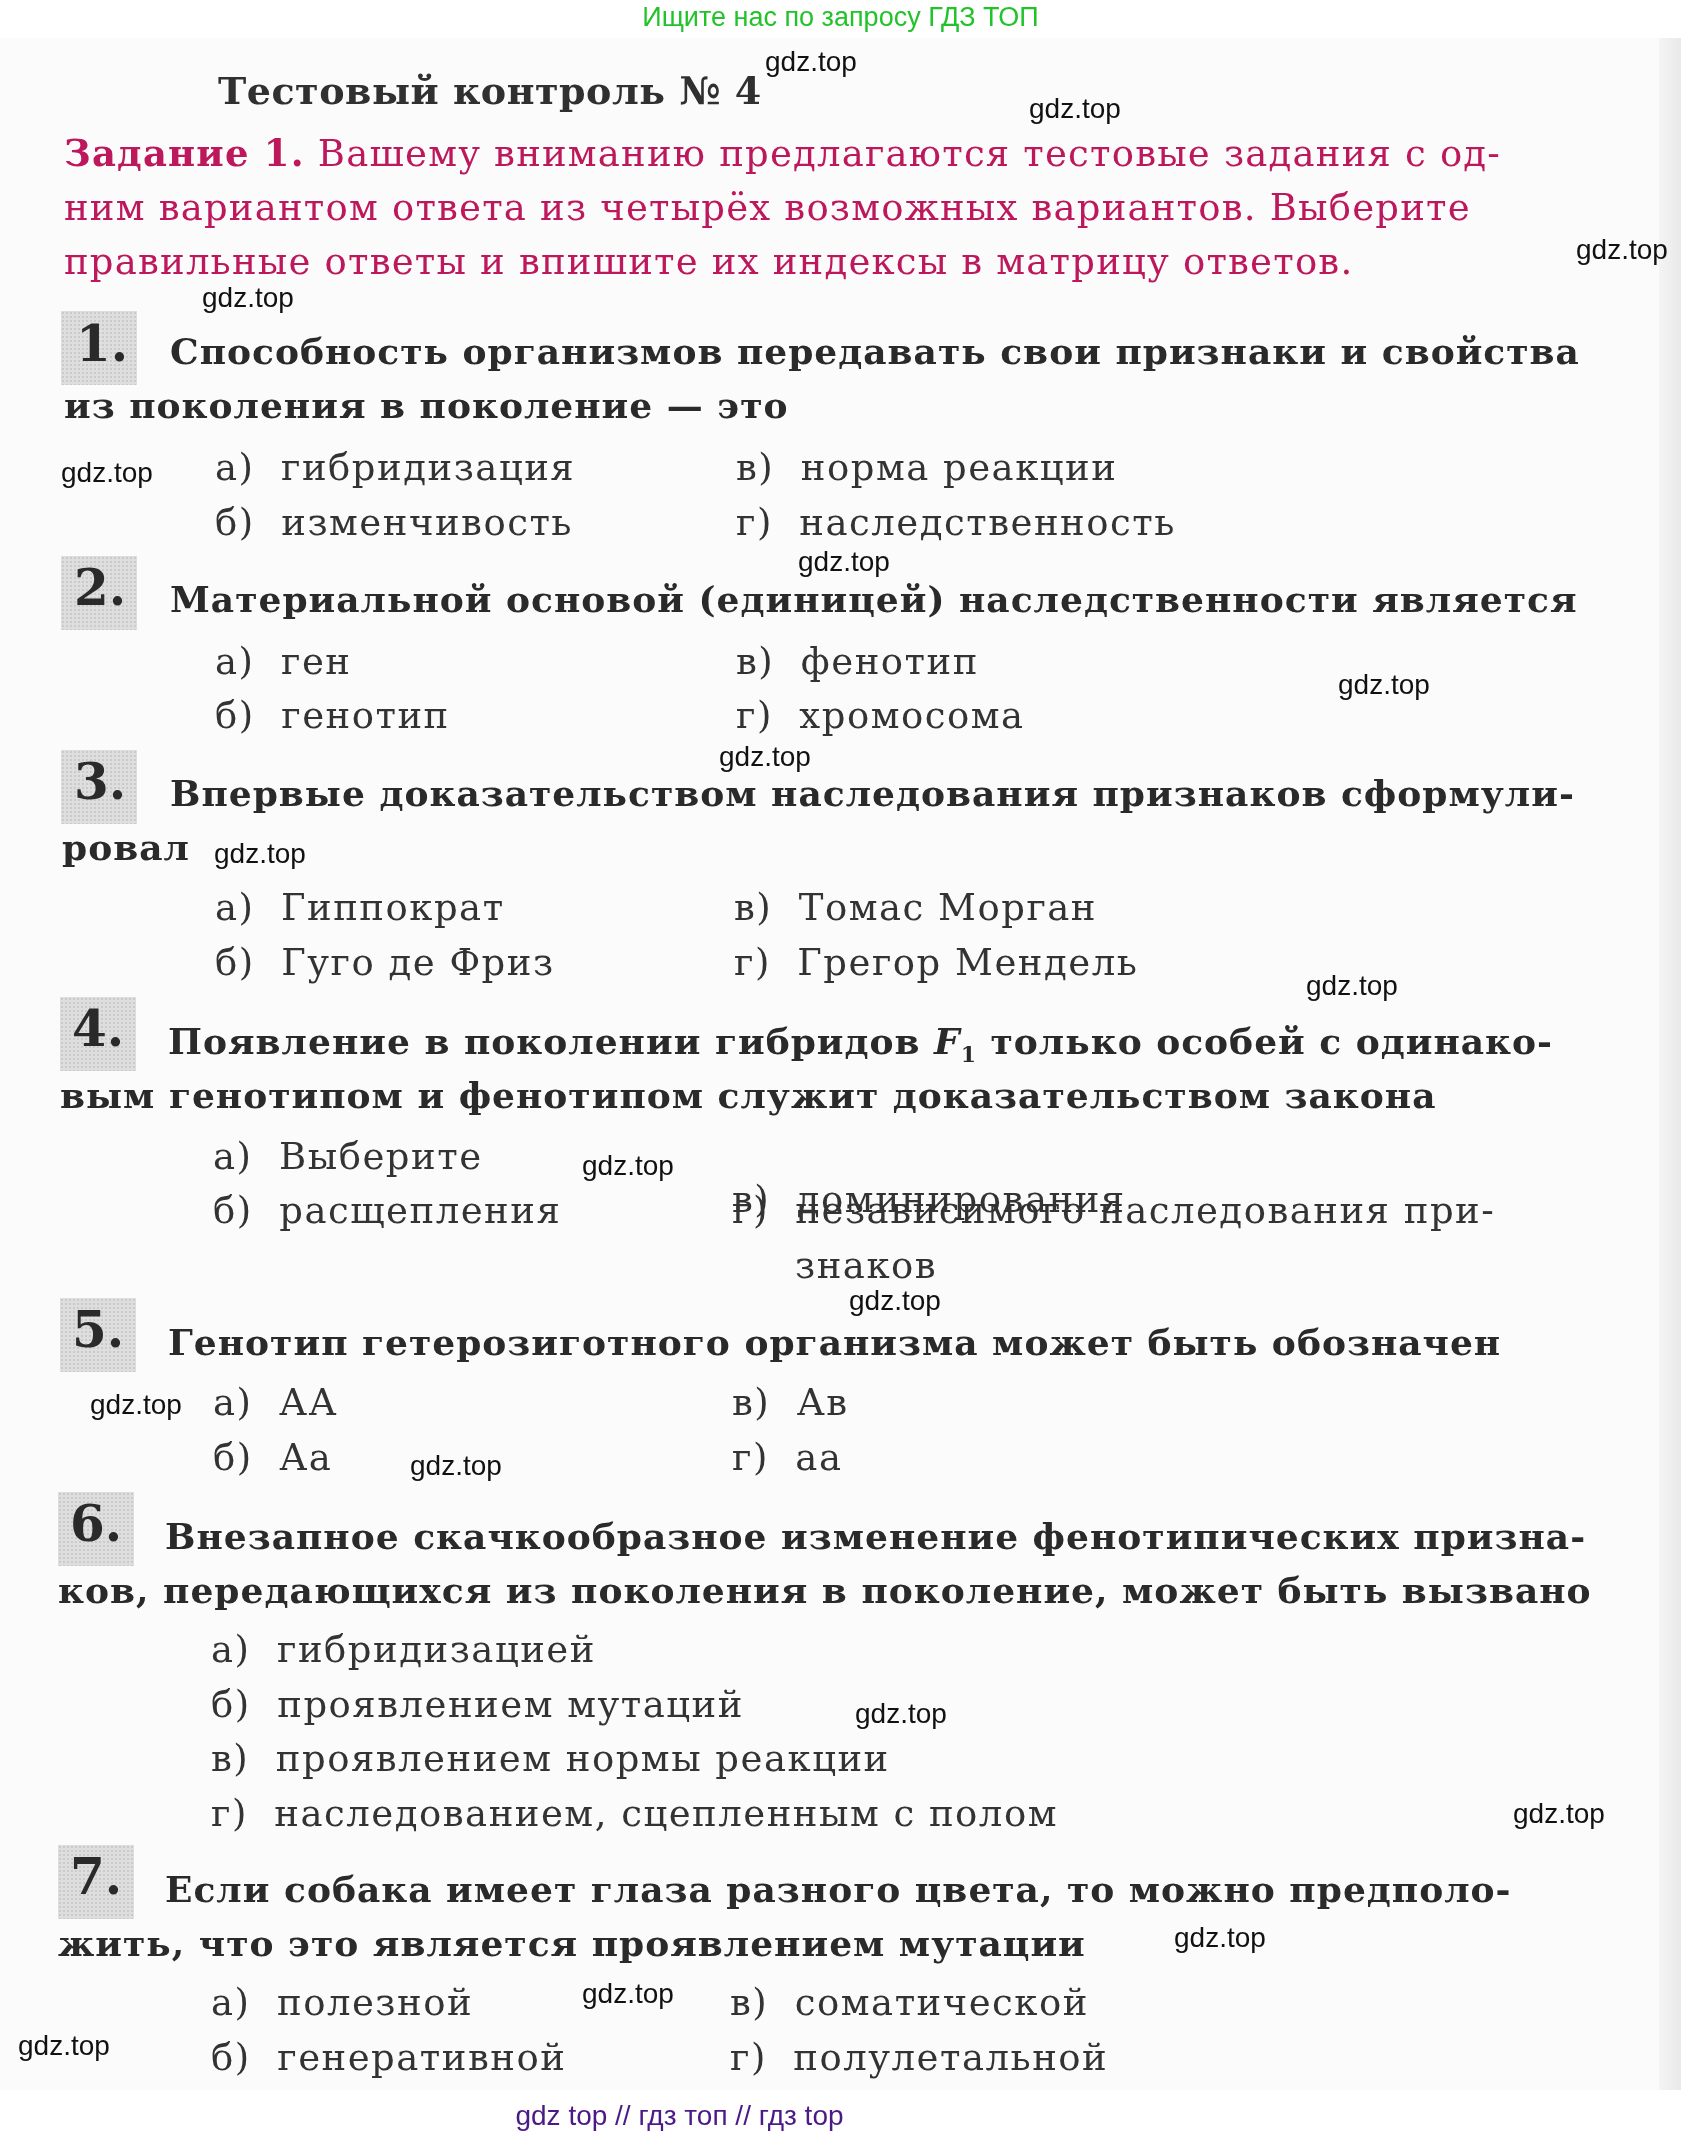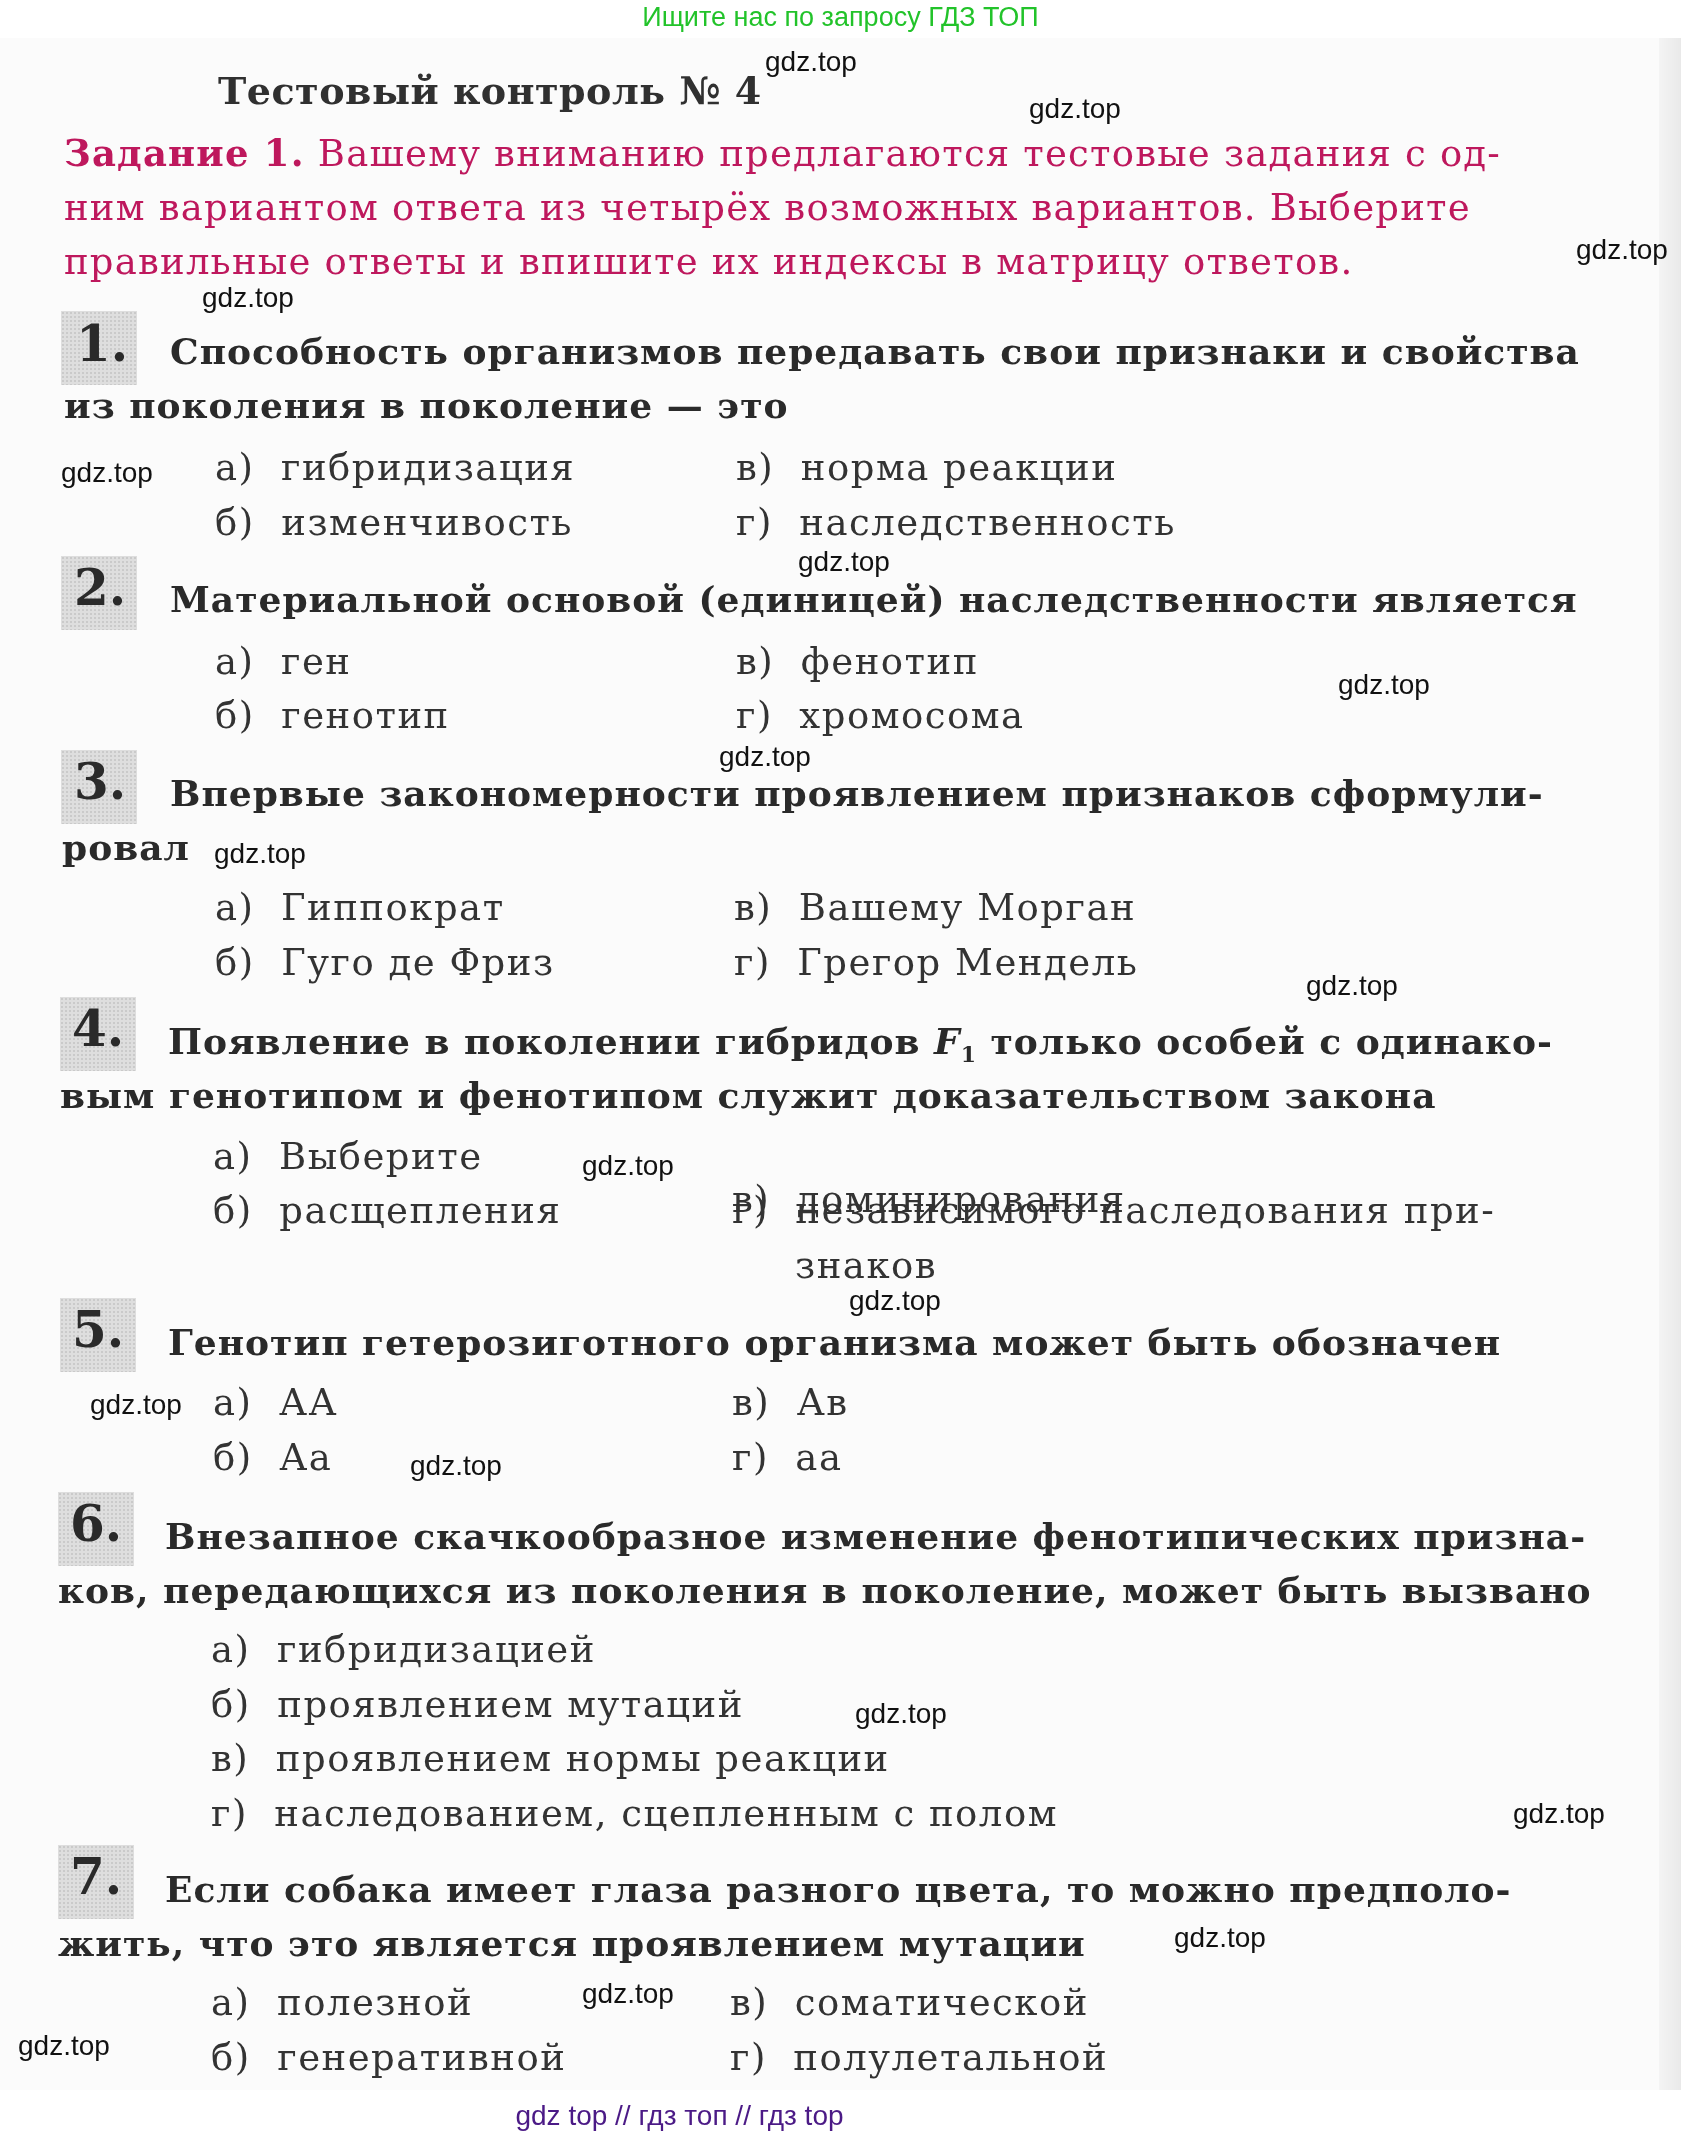--- a/index.html
+++ b/index.html
@@ -87,7 +87,7 @@
 
 <div class="qnum-box" style="left:61px; top:750px;"></div>
 <div class="qnum" style="left:74px; top:752px;">3.</div>
-<div class="abs qtext" style="left:170px; top:772px;">Впервые закономерности проявлением признаков сформули-</div>
+<div class="abs qtext" style="left:170px; top:772px;">Впервые доказательством наследования признаков сформули-</div>
 <div class="abs qtext" style="left:62px; top:826px;">ровал</div>
 <div class="abs ans" style="left:215px; top:886px;"><span>а)</span>&nbsp;&nbsp;<span>Гиппократ</span></div>
 <div class="abs ans" style="left:215px; top:941px;"><span>б)</span>&nbsp;&nbsp;<span>Гуго де Фриз</span></div>

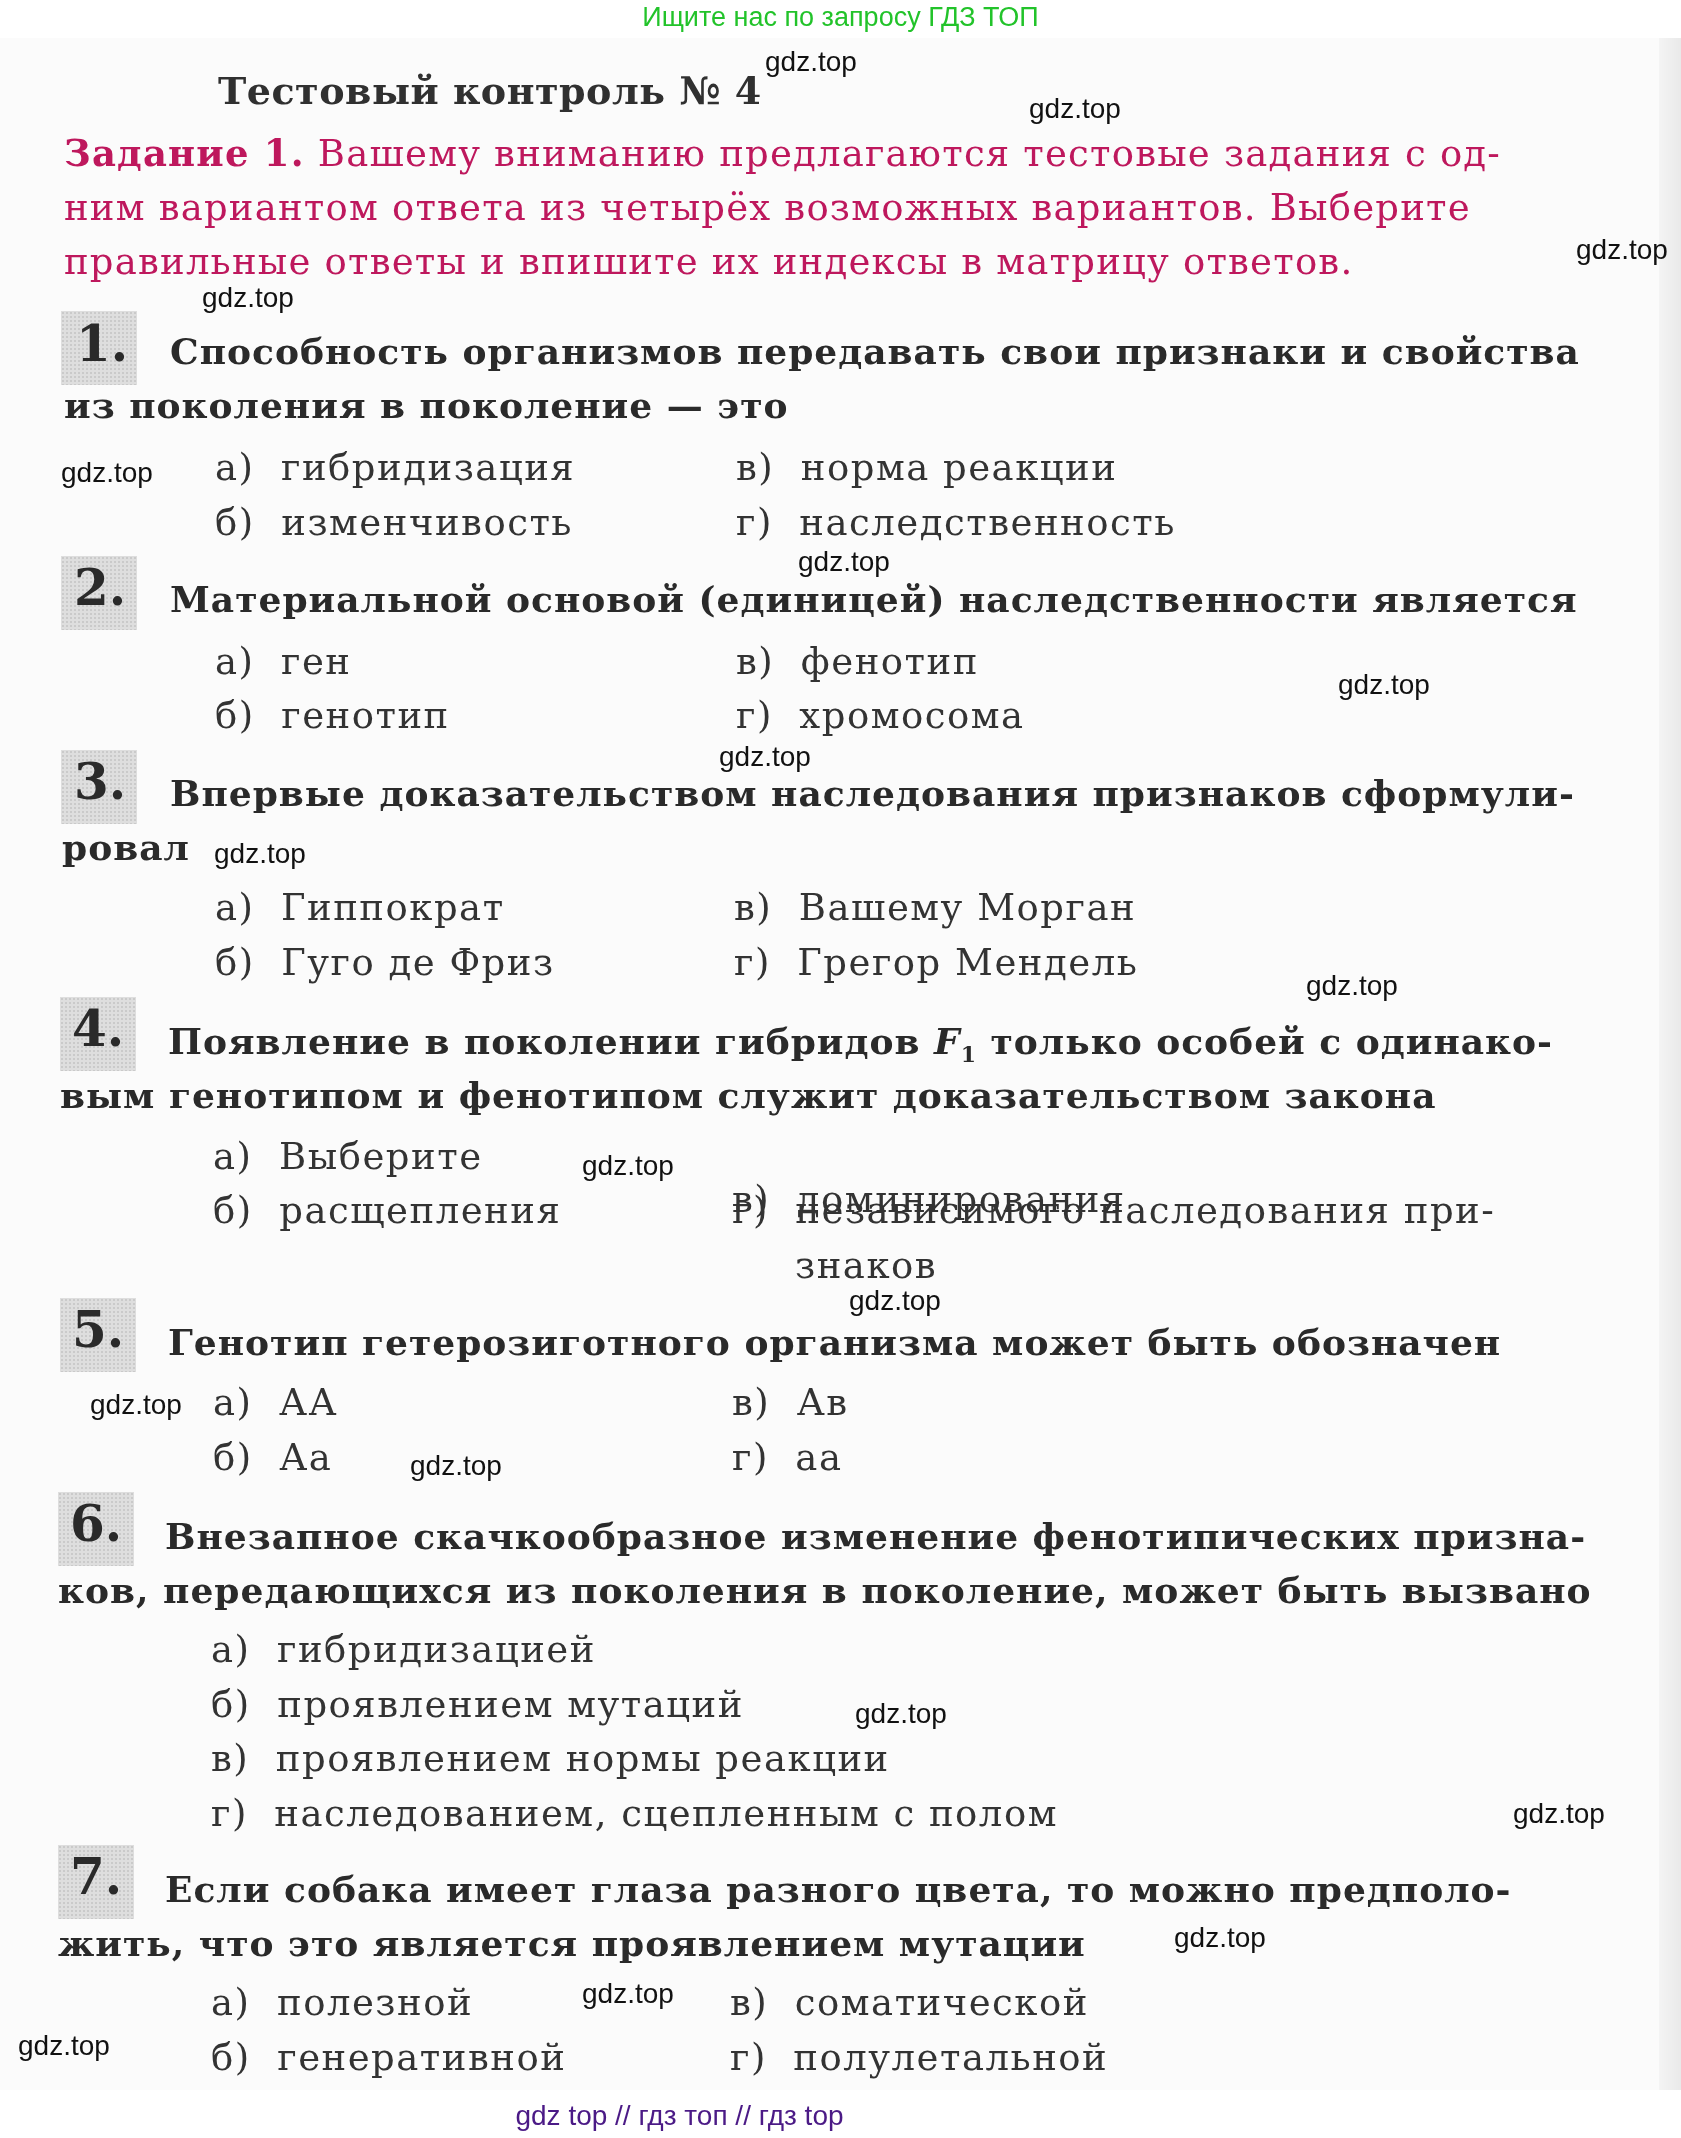--- a/index.html
+++ b/index.html
@@ -91,7 +91,7 @@
 <div class="abs qtext" style="left:62px; top:826px;">ровал</div>
 <div class="abs ans" style="left:215px; top:886px;"><span>а)</span>&nbsp;&nbsp;<span>Гиппократ</span></div>
 <div class="abs ans" style="left:215px; top:941px;"><span>б)</span>&nbsp;&nbsp;<span>Гуго де Фриз</span></div>
-<div class="abs ans" style="left:734px; top:886px;"><span>в)</span>&nbsp;&nbsp;<span>Вашему Морган</span></div>
+<div class="abs ans" style="left:734px; top:886px;"><span>в)</span>&nbsp;&nbsp;<span>Томас Морган</span></div>
 <div class="abs ans" style="left:734px; top:941px;"><span>г)</span>&nbsp;&nbsp;<span>Грегор Мендель</span></div>
 
 <div class="qnum-box" style="left:60px; top:997px;"></div>

